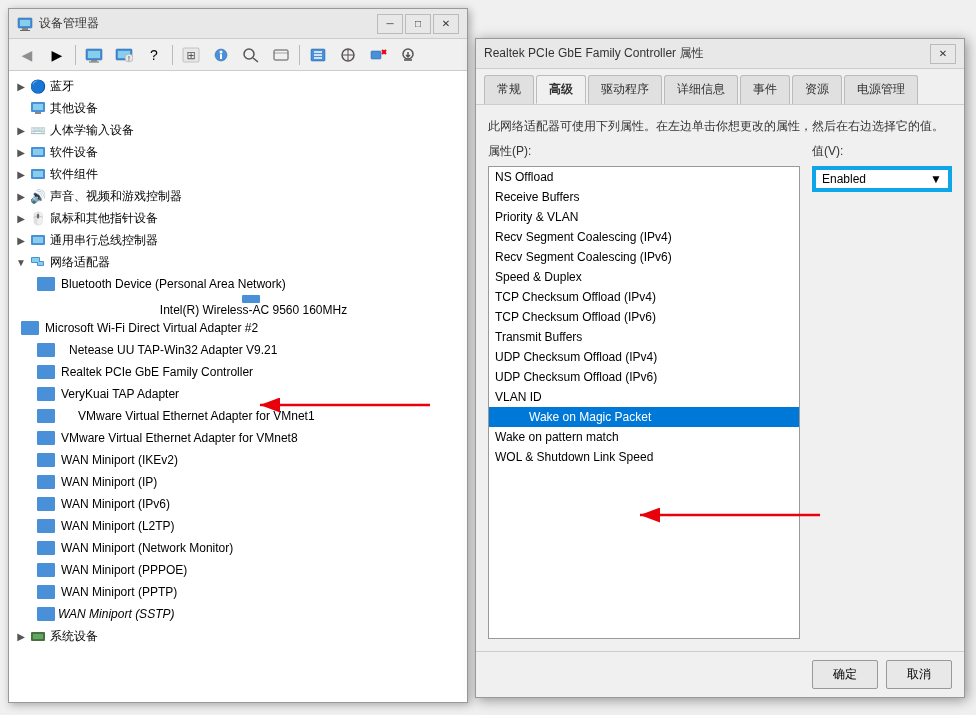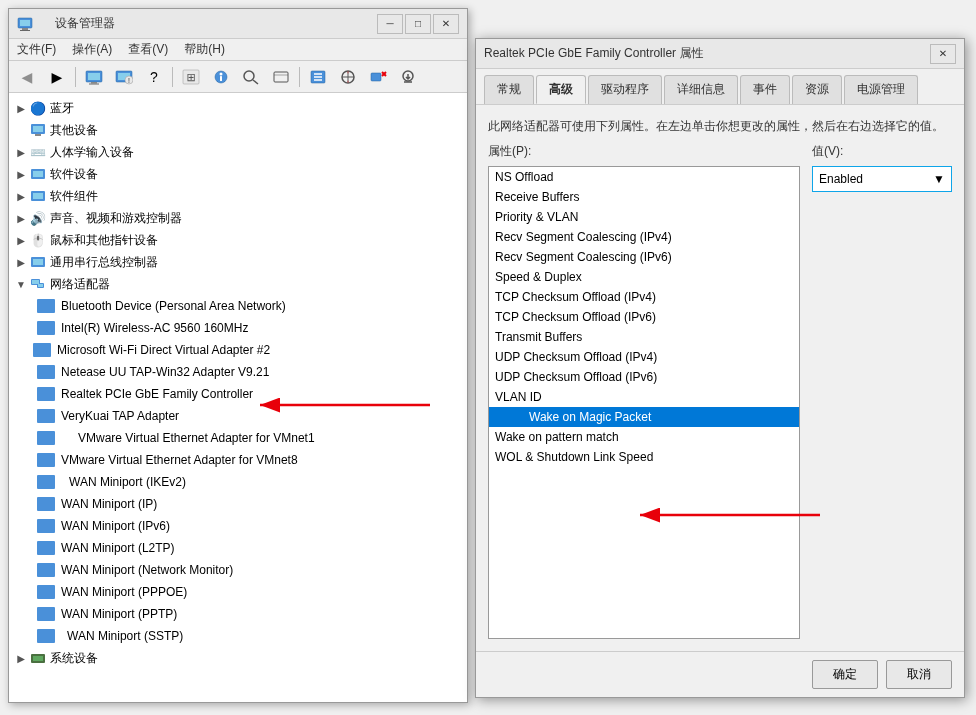--- a/index.html
+++ b/index.html
@@ -40,7 +40,7 @@
     .dm-titlebar-left {
       display: flex;
       align-items: center;
-      gap: 22px;
+      gap: 6px;
     }
 
     .dm-title-icon {

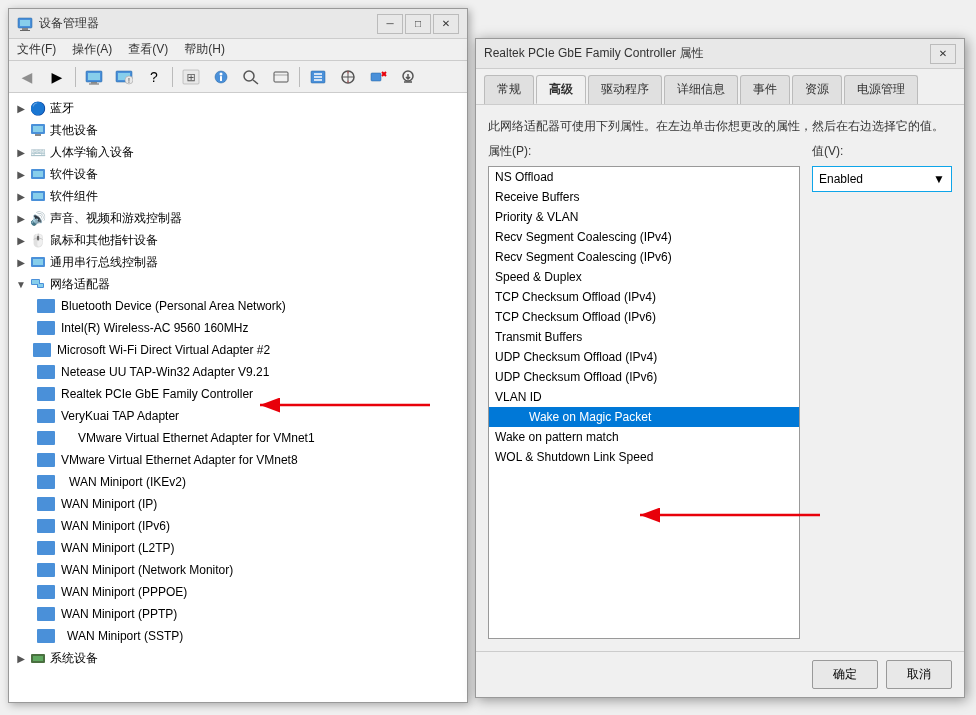--- a/index.html
+++ b/index.html
@@ -337,12 +337,6 @@
     </div>
   </div>
 
-  <div class="dm-menubar">
-    <div class="dm-menu-item">文件(F)</div>
-    <div class="dm-menu-item">操作(A)</div>
-    <div class="dm-menu-item">查看(V)</div>
-    <div class="dm-menu-item">帮助(H)</div>
-  </div>
 
   <div class="dm-toolbar">
     <div class="toolbar-btn disabled">◀</div>

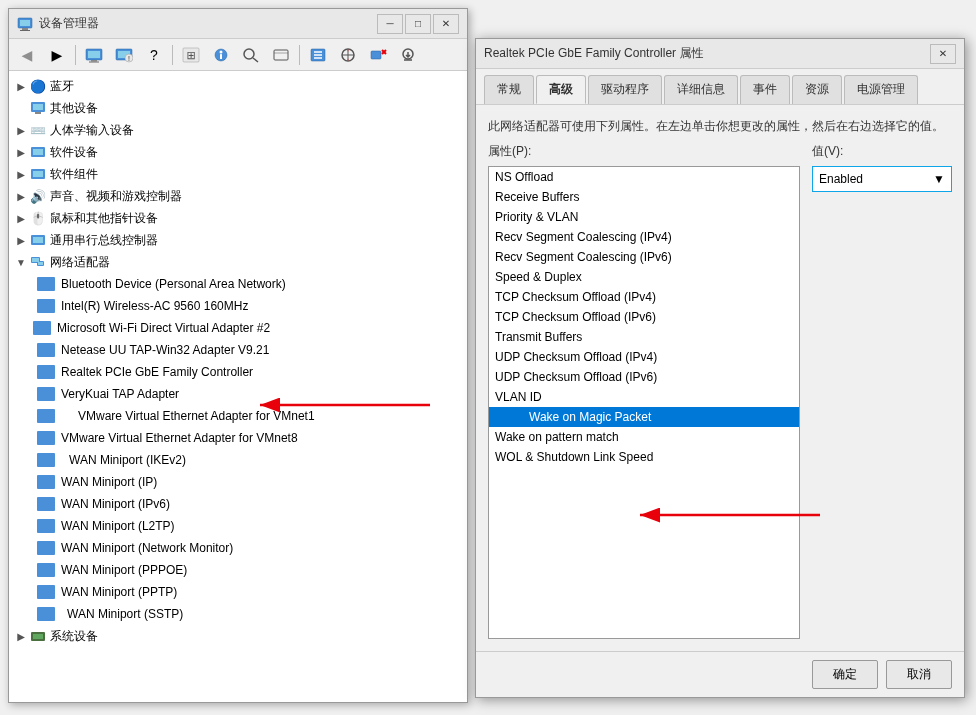--- a/index.html
+++ b/index.html
@@ -273,7 +273,7 @@
     }
 
     .prop-value-dropdown {
-      border: 1px solid #0ea5e9;
+      border: 4px solid #0ea5e9;
       background: white;
       padding: 3px 6px;
       font-size: 12px;

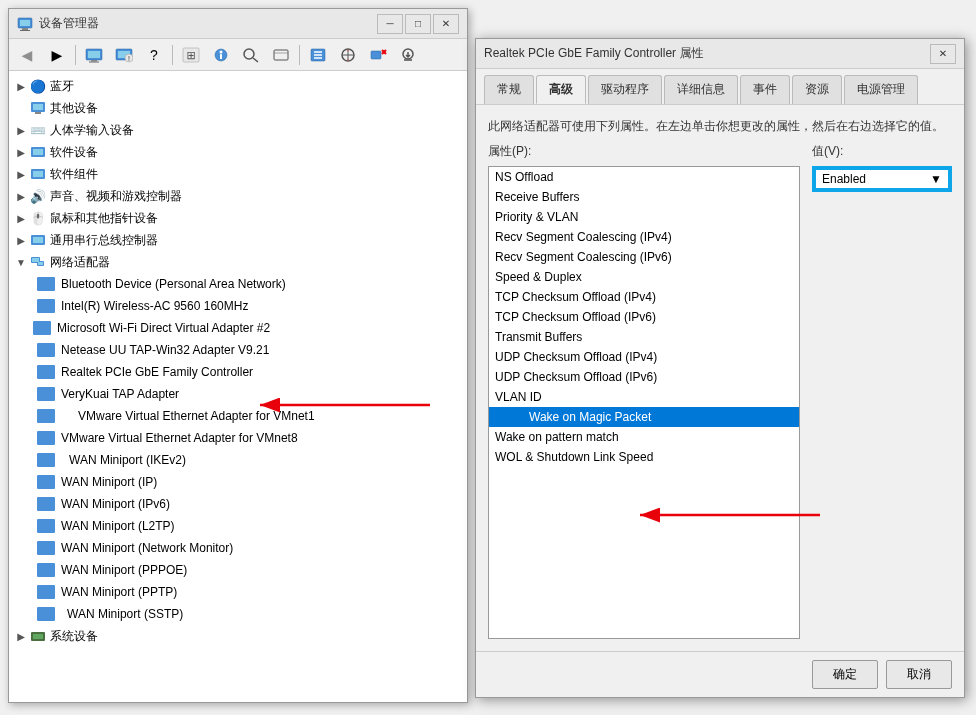--- a/index.html
+++ b/index.html
@@ -508,7 +508,7 @@
           <span class="tree-icon" style="display:inline-block;width:18px;height:14px;background:#4a90d9;border-radius:1px;vertical-align:middle;"></span>
           <span class="tree-label" style="margin-left:3px;">Bluetooth Device (Personal Area Network)</span>
         </div>
-        <div class="tree-item" style="padding-left:28px;">
+        <div class="tree-item" style="padding-left:28px;flex-direction:column;">
           <span class="tree-icon" style="display:inline-block;width:18px;height:14px;background:#4a90d9;border-radius:1px;vertical-align:middle;"></span>
           <span class="tree-label" style="margin-left:3px;">Intel(R) Wireless-AC 9560 160MHz</span>
         </div>

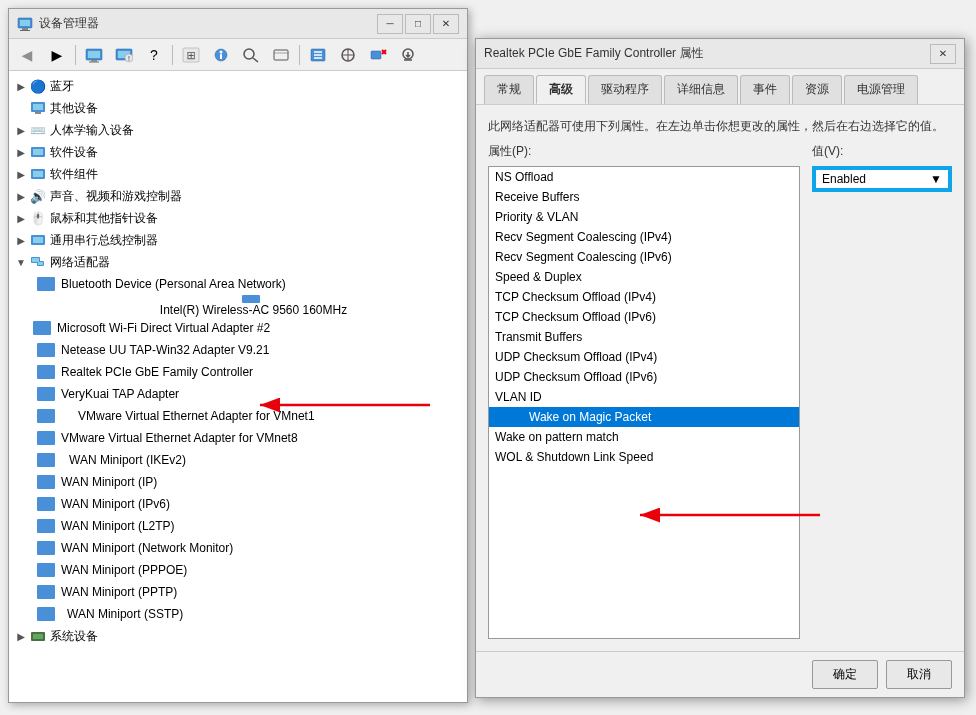--- a/index.html
+++ b/index.html
@@ -512,7 +512,7 @@
           <span class="tree-icon" style="display:inline-block;width:18px;height:14px;background:#4a90d9;border-radius:1px;vertical-align:middle;"></span>
           <span class="tree-label" style="margin-left:3px;">Intel(R) Wireless-AC 9560 160MHz</span>
         </div>
-        <div class="tree-item" style="padding-left:24px;">
+        <div class="tree-item" style="padding-left:12px;">
           <span class="tree-icon" style="display:inline-block;width:18px;height:14px;background:#4a90d9;border-radius:1px;vertical-align:middle;"></span>
           <span class="tree-label" style="margin-left:3px;">Microsoft Wi-Fi Direct Virtual Adapter #2</span>
         </div>

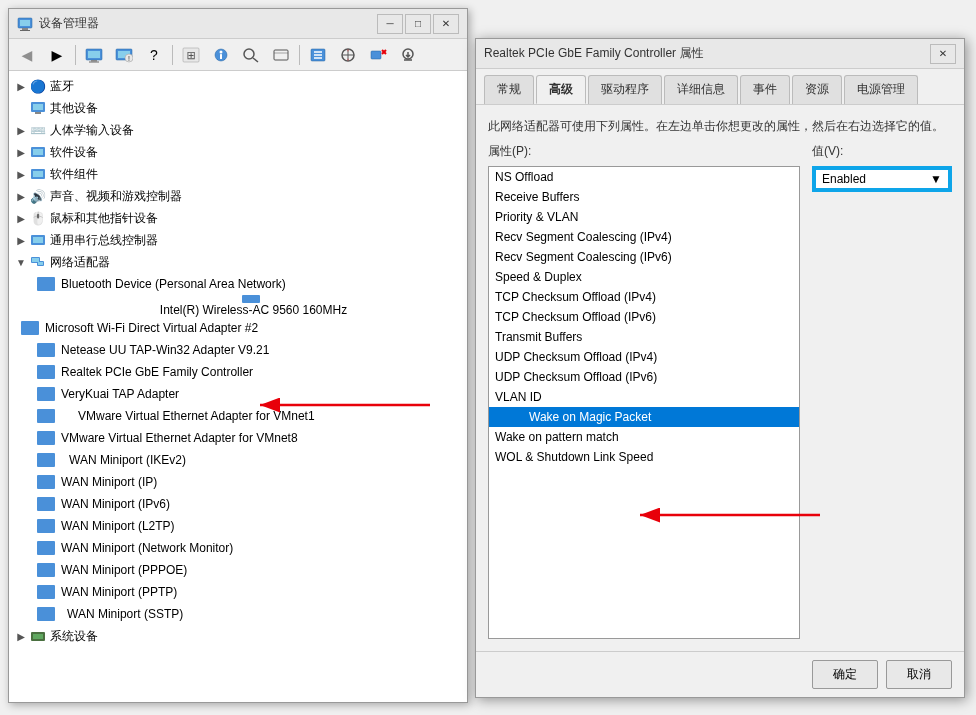--- a/index.html
+++ b/index.html
@@ -516,7 +516,7 @@
           <span class="tree-icon" style="display:inline-block;width:18px;height:14px;background:#4a90d9;border-radius:1px;vertical-align:middle;"></span>
           <span class="tree-label" style="margin-left:3px;">Microsoft Wi-Fi Direct Virtual Adapter #2</span>
         </div>
-        <div class="tree-item" style="padding-left:28px;">
+        <div class="tree-item" style="padding-left:28px;gap:8px;">
           <span class="tree-icon" style="display:inline-block;width:18px;height:14px;background:#4a90d9;border-radius:1px;vertical-align:middle;"></span>
           <span class="tree-label" style="margin-left:3px;">Netease UU TAP-Win32 Adapter V9.21</span>
         </div>

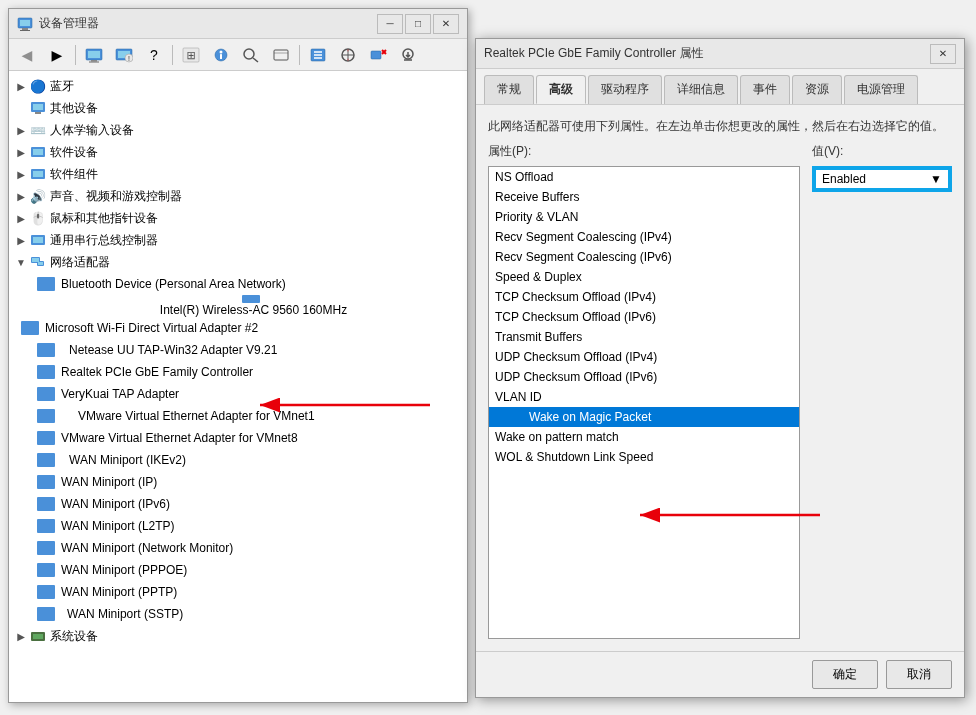--- a/index.html
+++ b/index.html
@@ -539,7 +539,7 @@
         </div>
         <div class="tree-item" style="padding-left:28px;">
           <span class="tree-icon" style="display:inline-block;width:18px;height:14px;background:#4a90d9;border-radius:1px;vertical-align:middle;"></span>
-          <span class="tree-label" style="margin-left:11px;">WAN Miniport (IKEv2)</span>
+          <span class="tree-label" style="margin-left:3px;">WAN Miniport (IKEv2)</span>
         </div>
         <div class="tree-item" style="padding-left:28px;">
           <span class="tree-icon" style="display:inline-block;width:18px;height:14px;background:#4a90d9;border-radius:1px;vertical-align:middle;"></span>

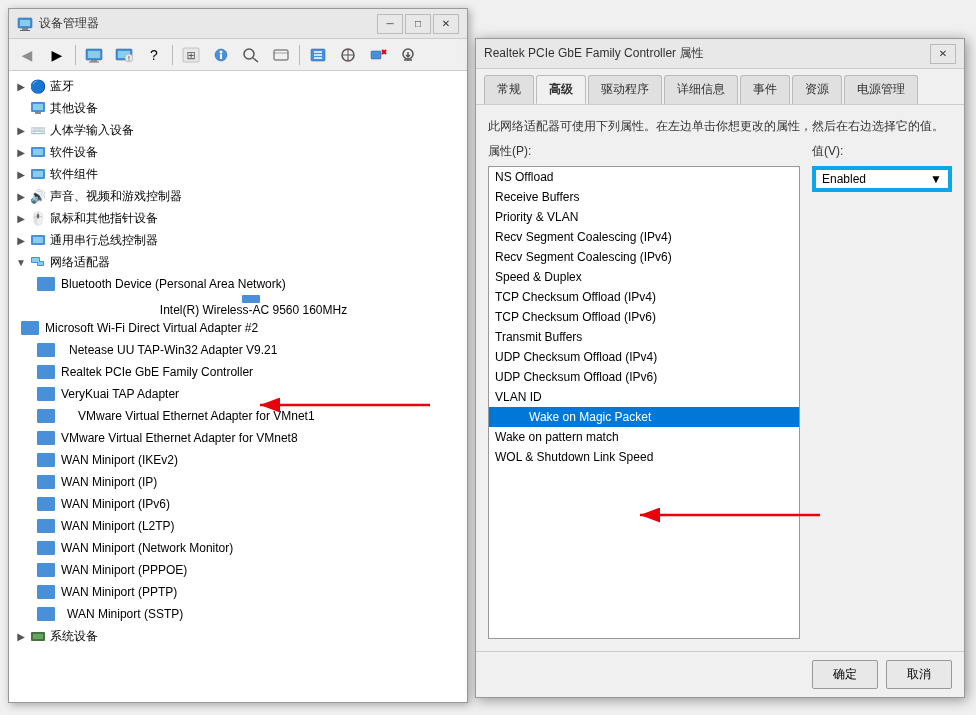--- a/index.html
+++ b/index.html
@@ -567,7 +567,7 @@
         </div>
         <div class="tree-item" style="padding-left:28px;">
           <span class="tree-icon" style="display:inline-block;width:18px;height:14px;background:#4a90d9;border-radius:1px;vertical-align:middle;"></span>
-          <span class="tree-label" style="margin-left:9px;">WAN Miniport (SSTP)</span>
+          <span class="tree-label" style="margin-left:0;font-style:italic;">WAN Miniport (SSTP)</span>
         </div>
       </div>
 

